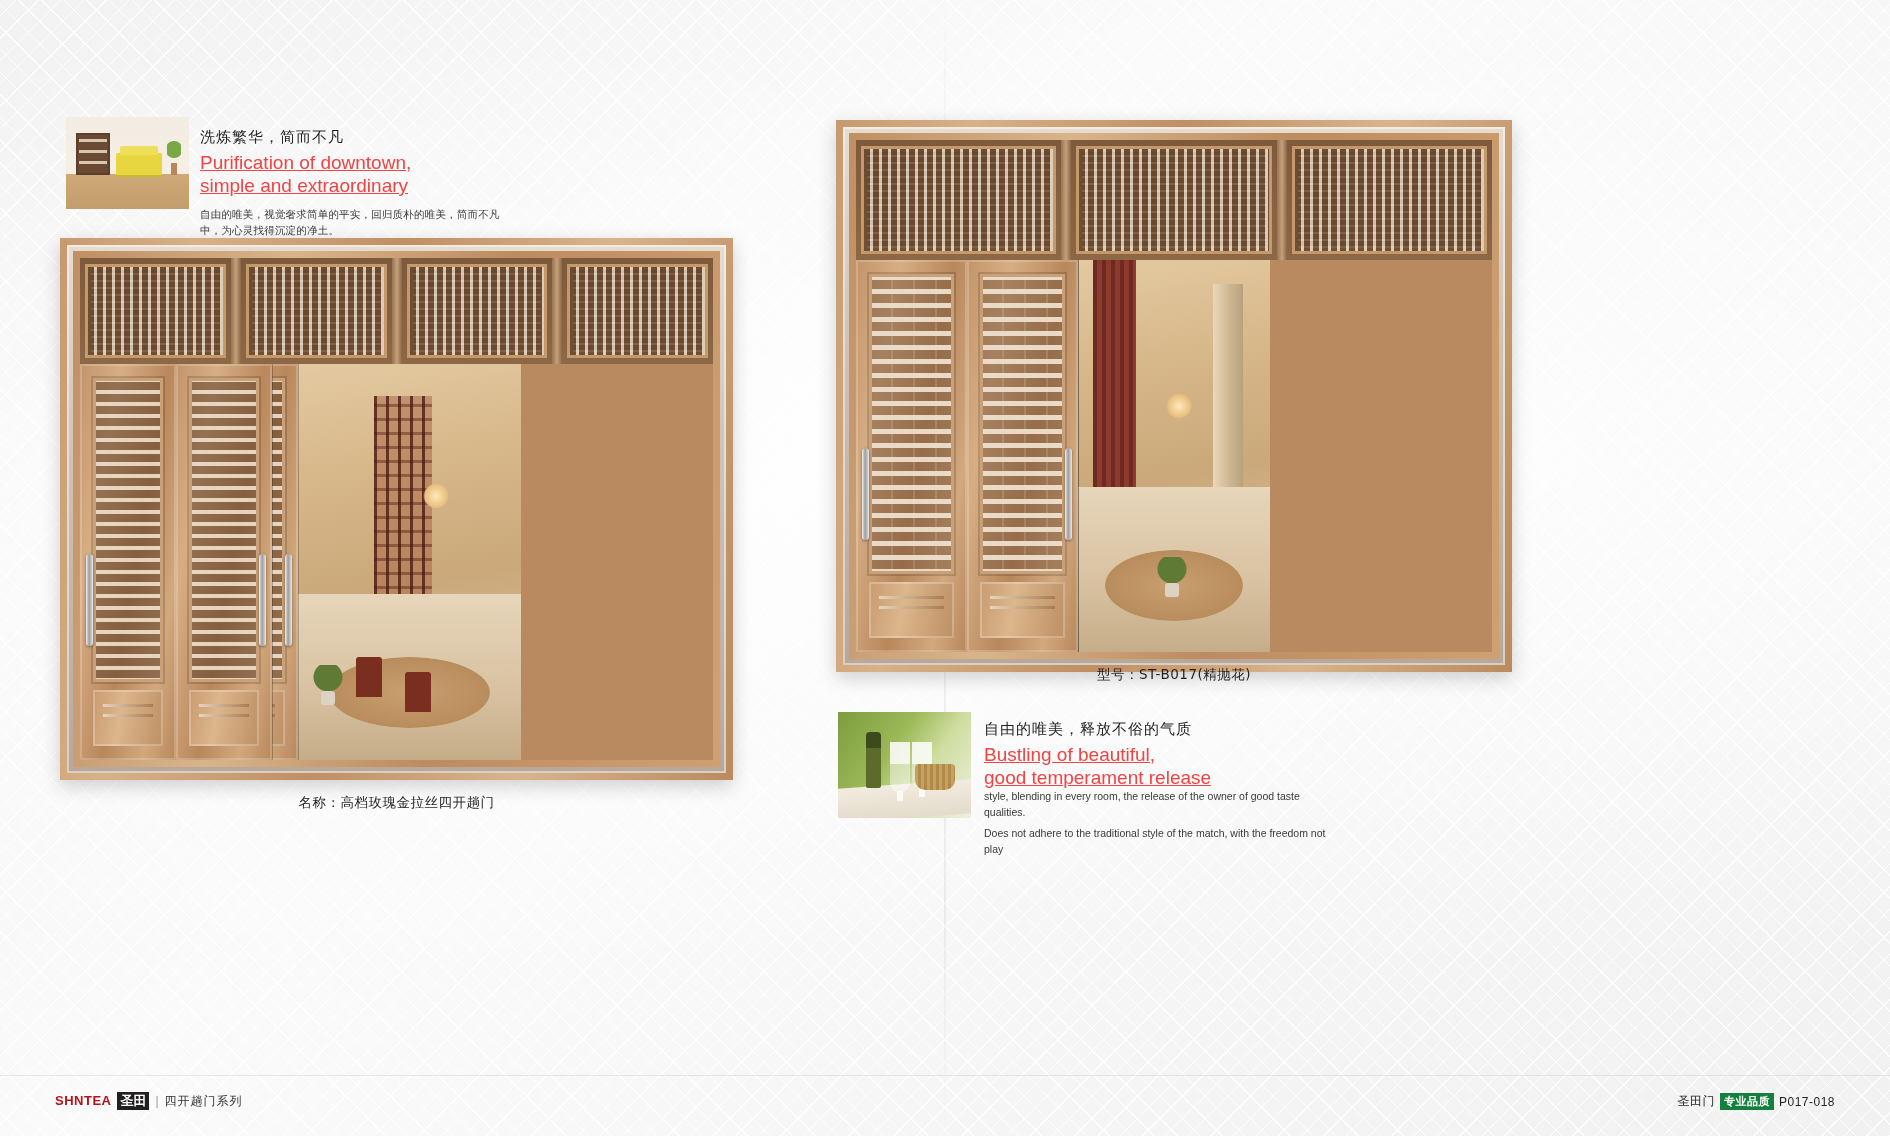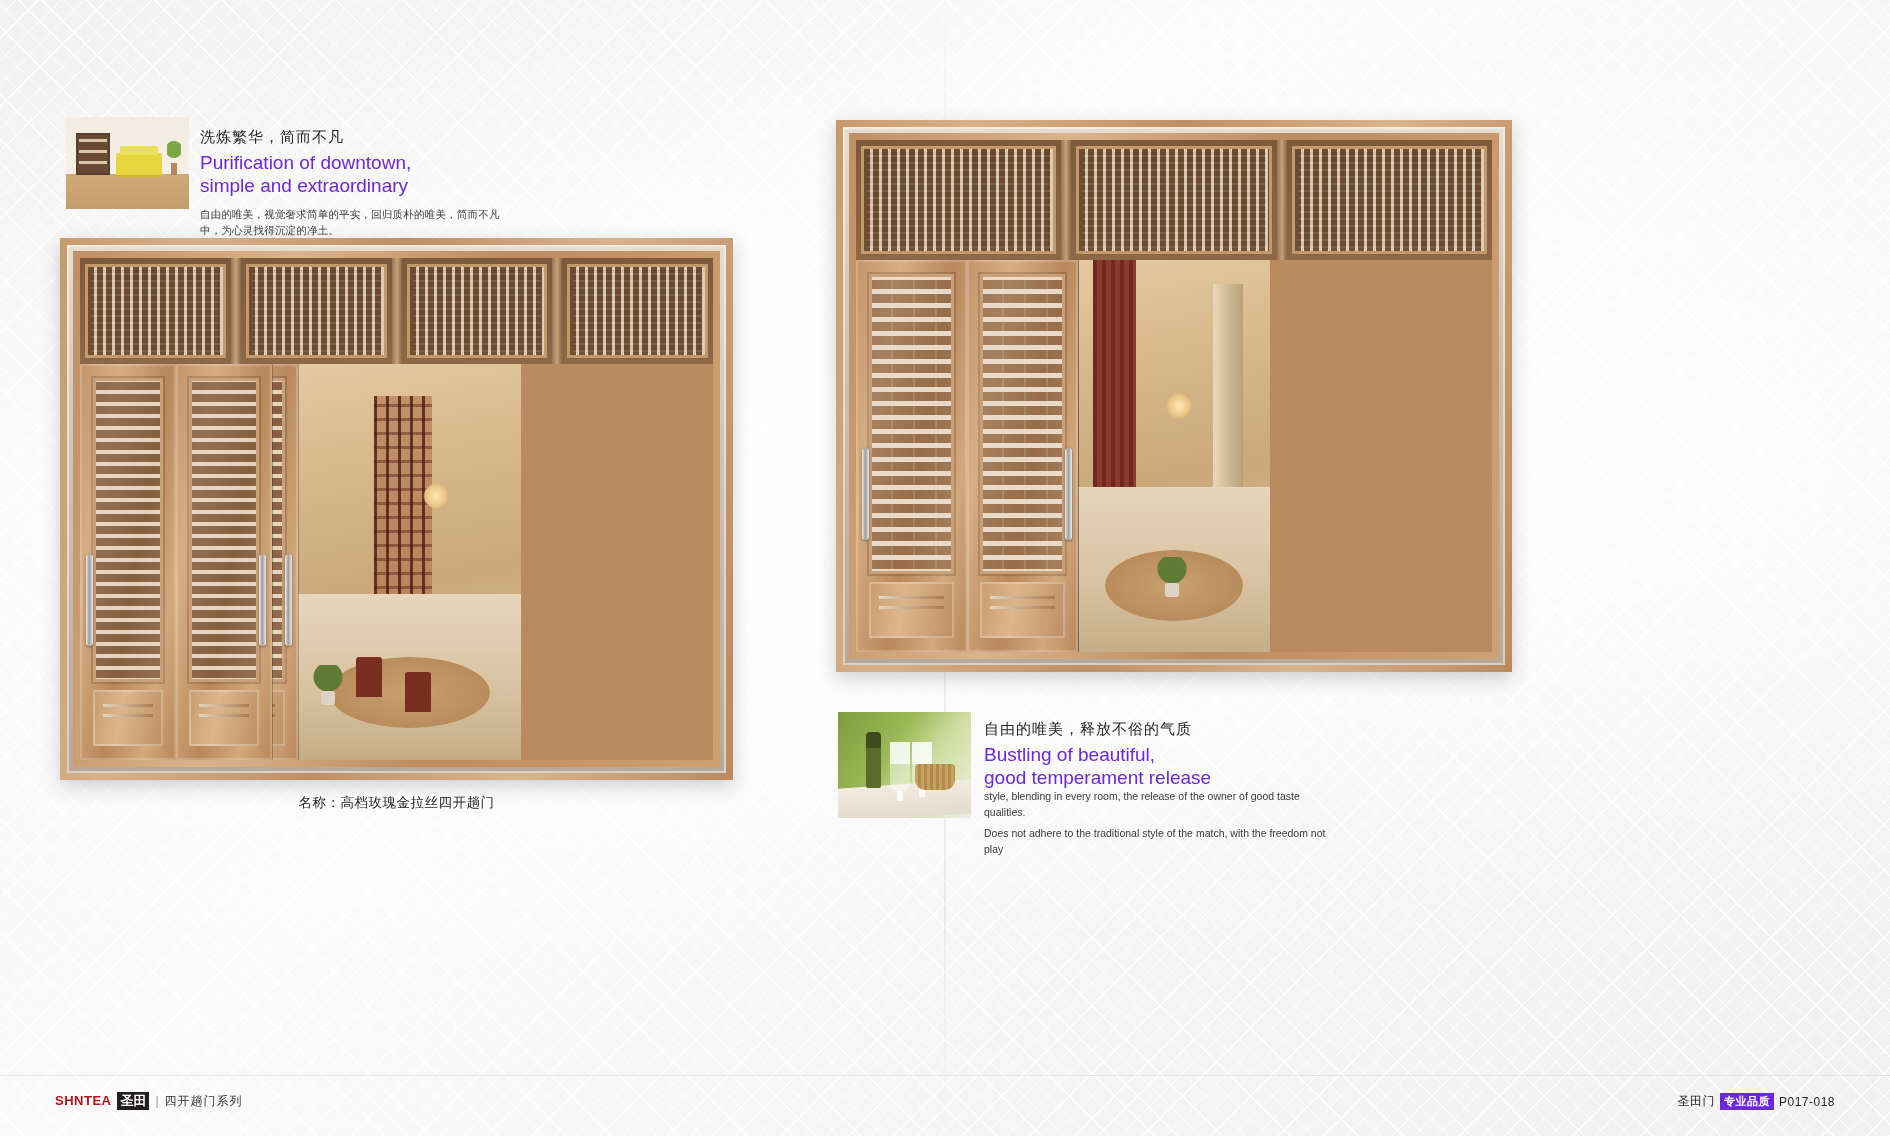--- a/index.html
+++ b/index.html
@@ -53,9 +53,10 @@
   }
   .hdr-en {
     font-size: 19px;
-    color: #6d28d9;
+    color: #ef4444;
     line-height: 1.22;
     font-weight: 400;
+    text-decoration: underline;
   }
   .body-cn {
     font-size: 10.5px;

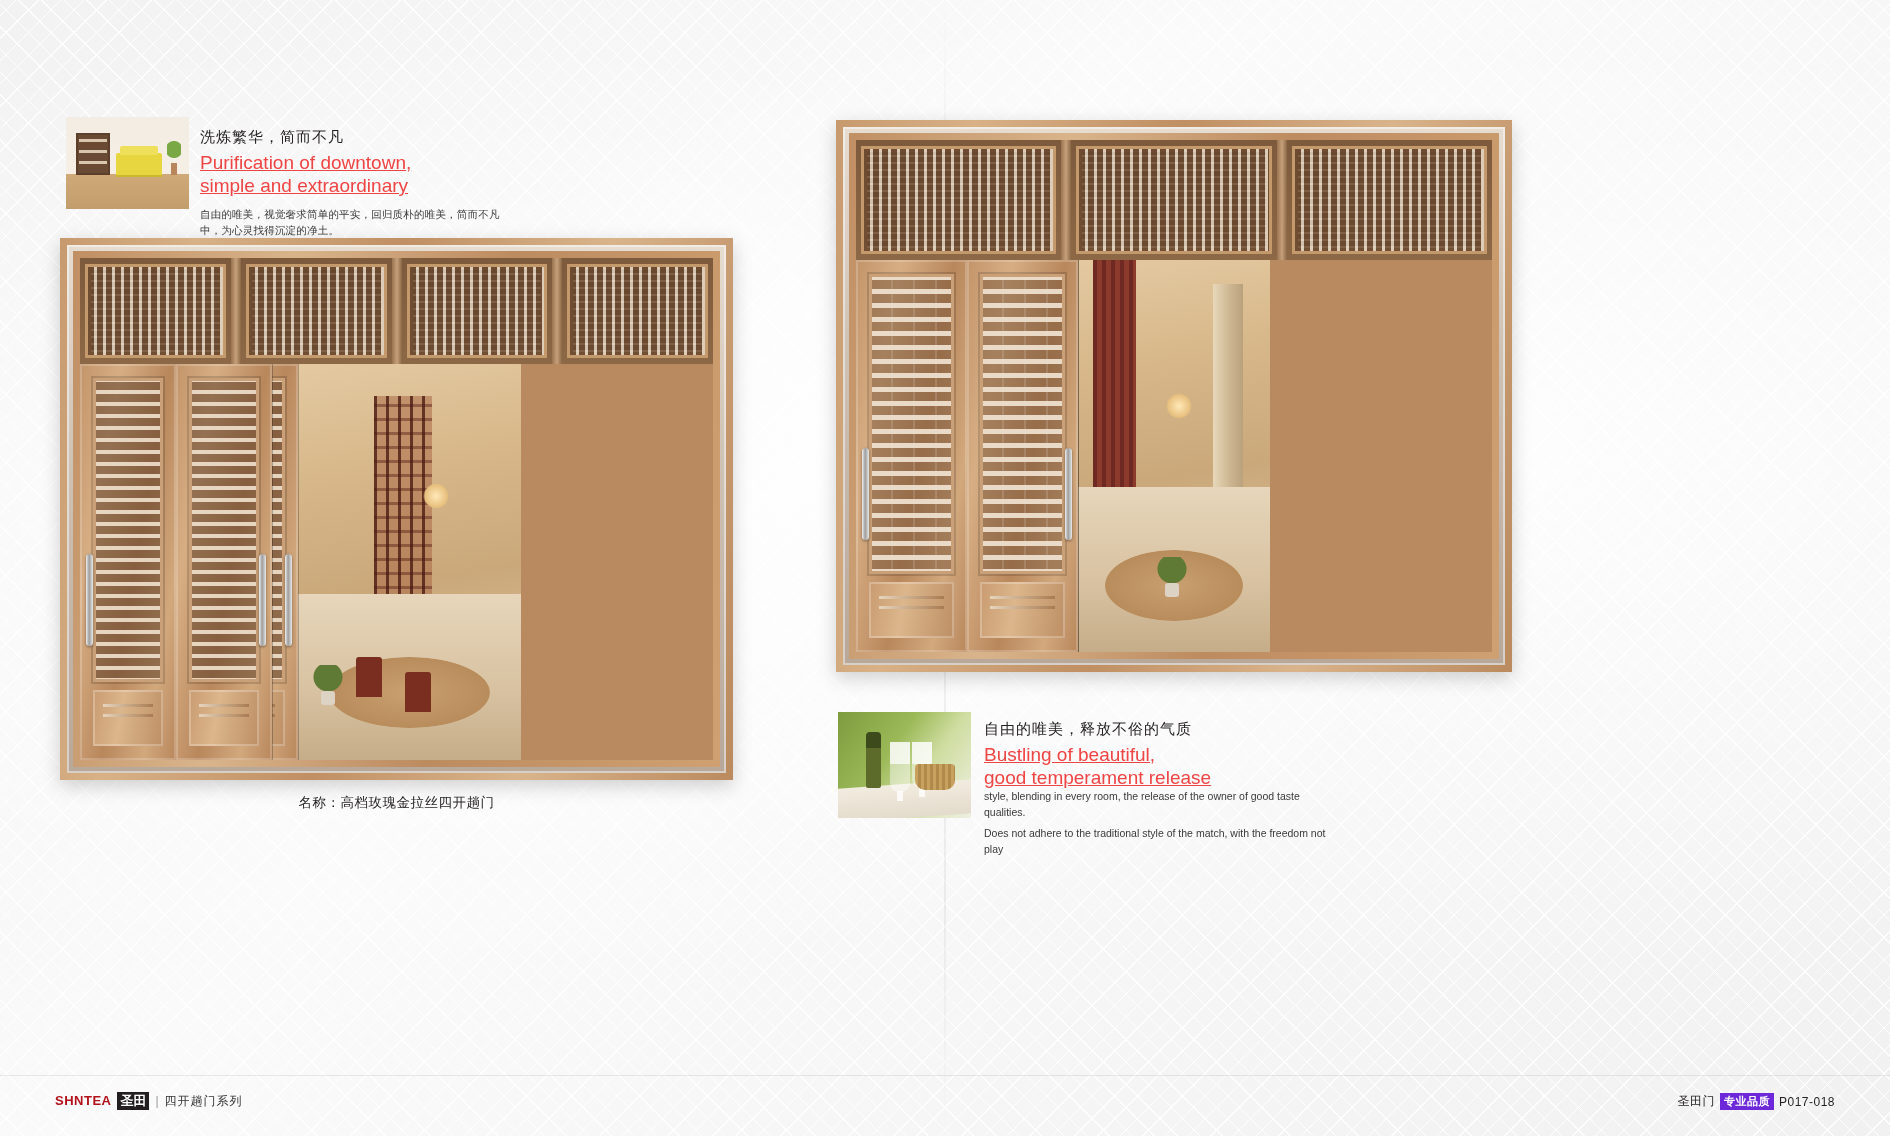--- a/index.html
+++ b/index.html
@@ -457,6 +457,9 @@
 </div>
 
 <div class="caption" style="left:836px;top:662px;width:676px;">
+  <div class="cn">
+    <span>型号：</span><span>ST-B017(精抛花)</span>
+  </div>
 </div>
 
 <div class="photo photo-wine">

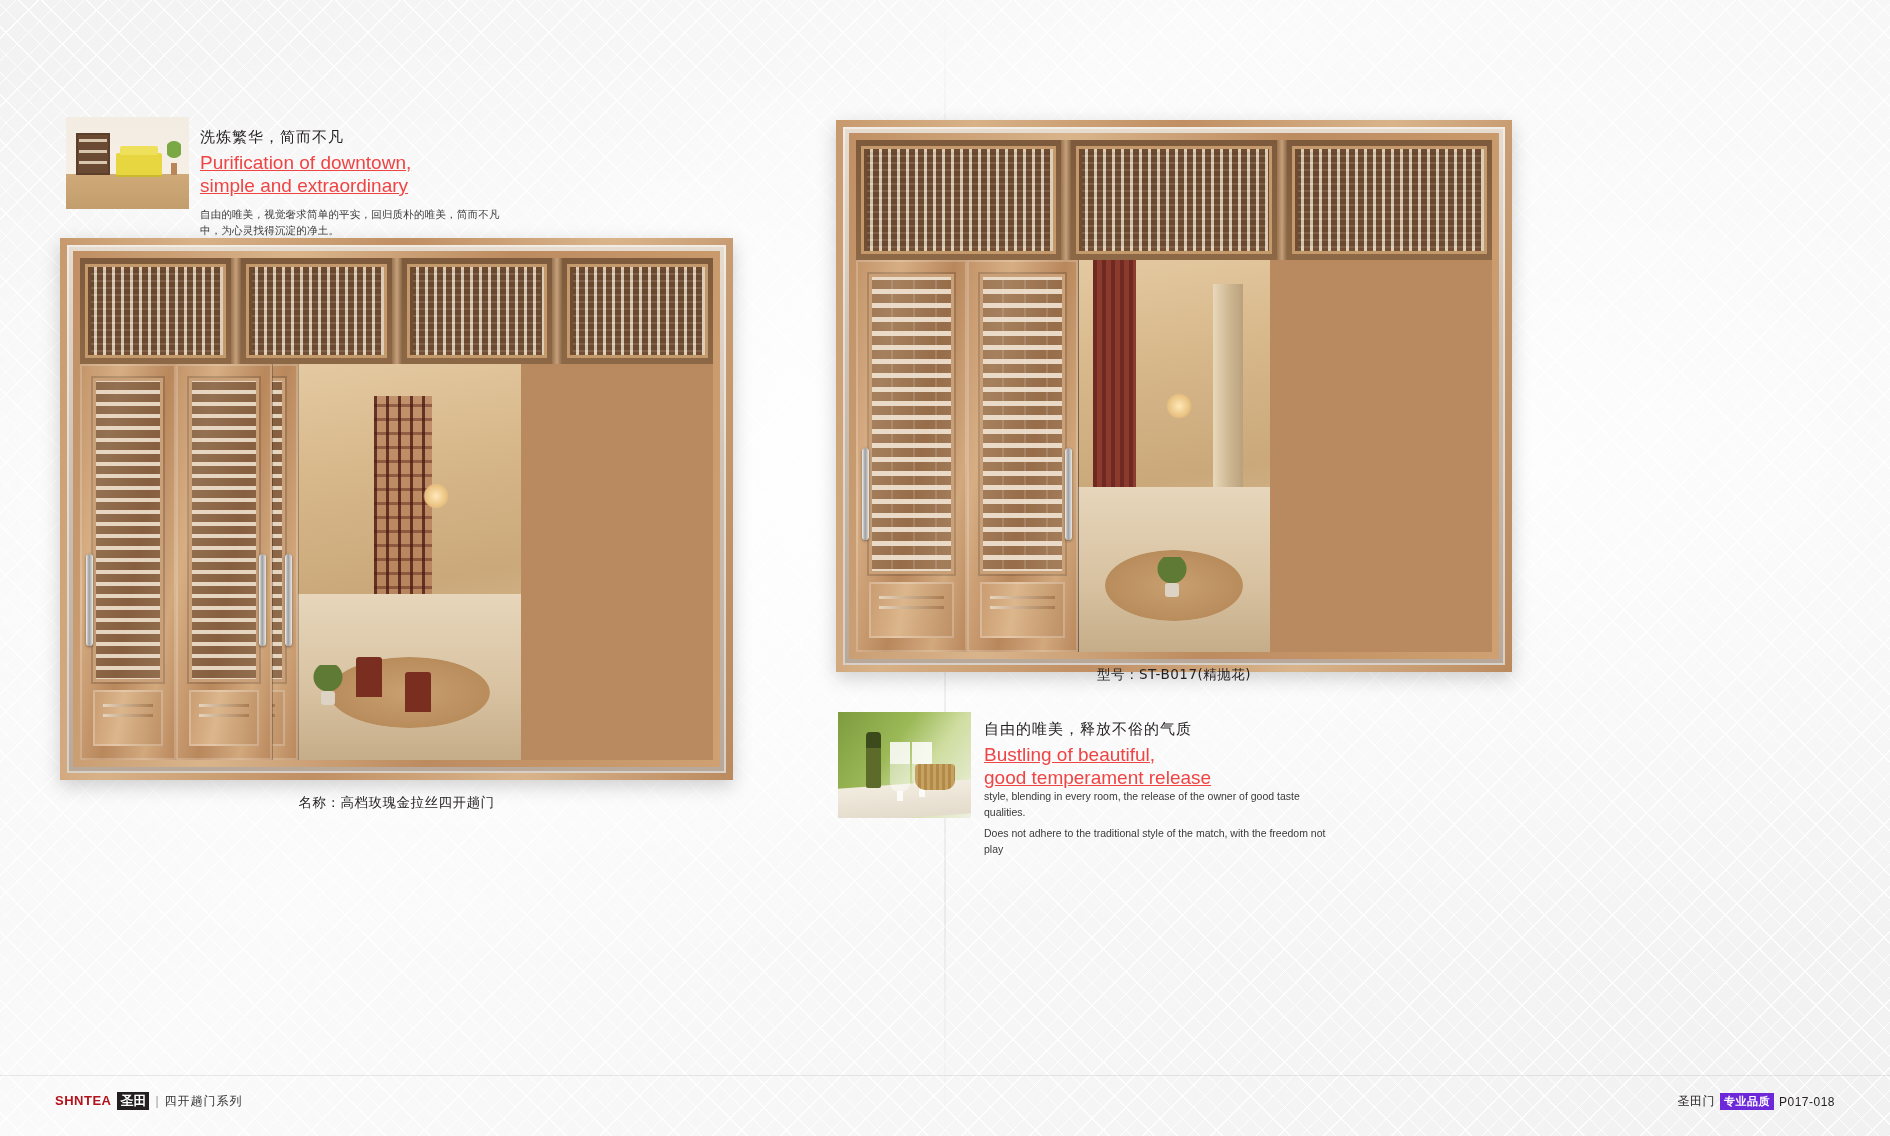--- a/index.html
+++ b/index.html
@@ -312,7 +312,7 @@
     font-size:12px; color:#231f20; letter-spacing:0.5px;
   }
   .folio-badge {
-    background:#6d28d9; color:#fff; font-size:11px; padding:1px 4px; font-weight:bold;
+    background:#15803d; color:#fff; font-size:11px; padding:1px 4px; font-weight:bold;
   }
   .folio-num { font-size:12px; color:#231f20; }
 </style>

